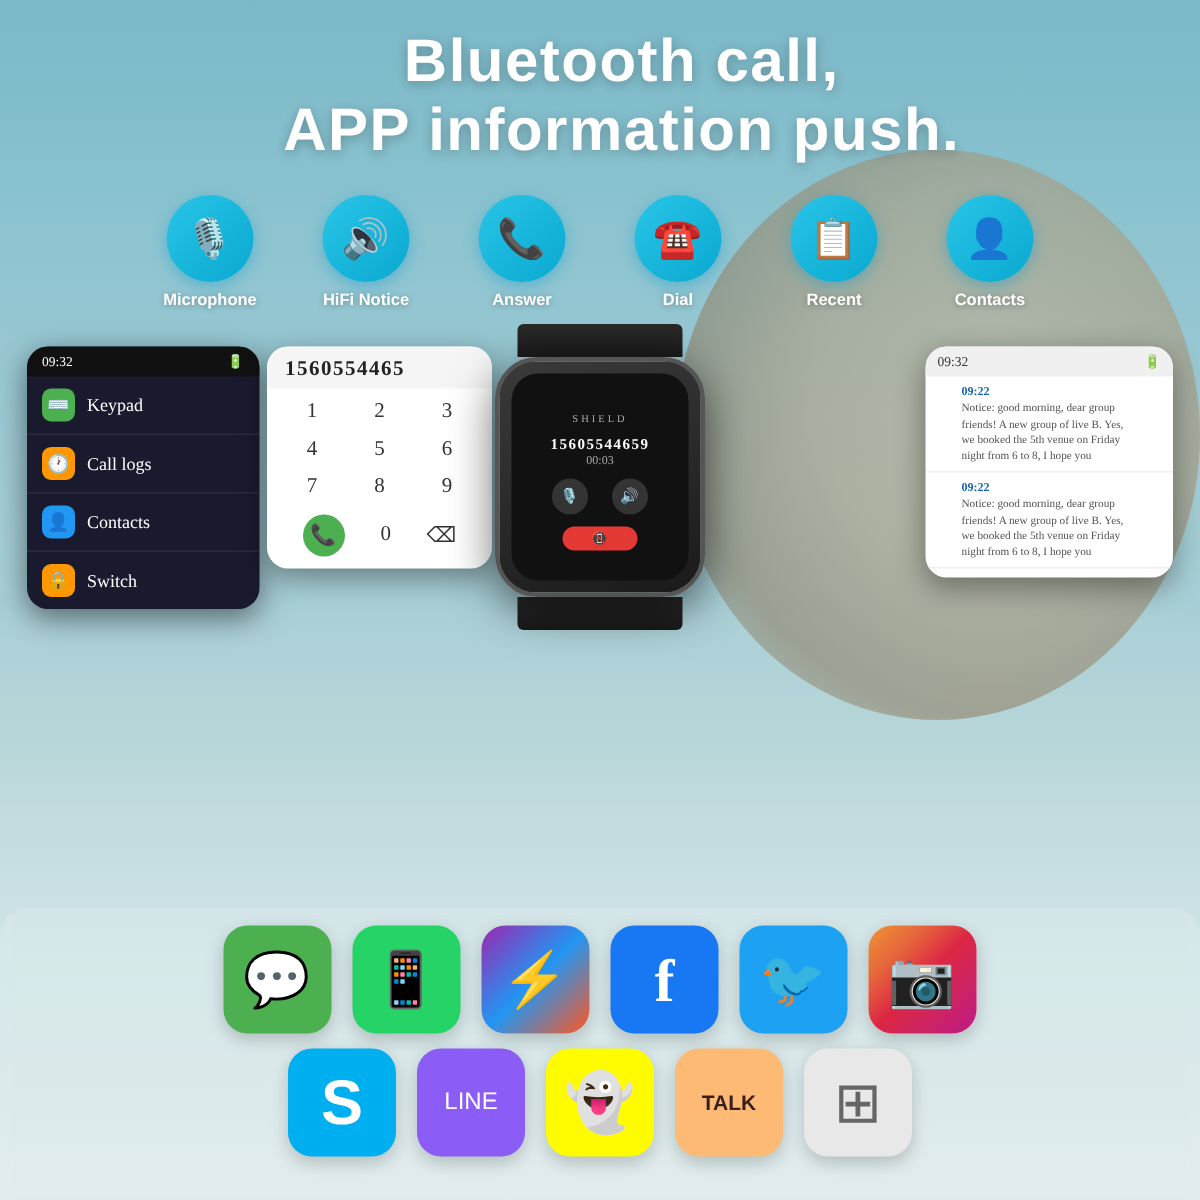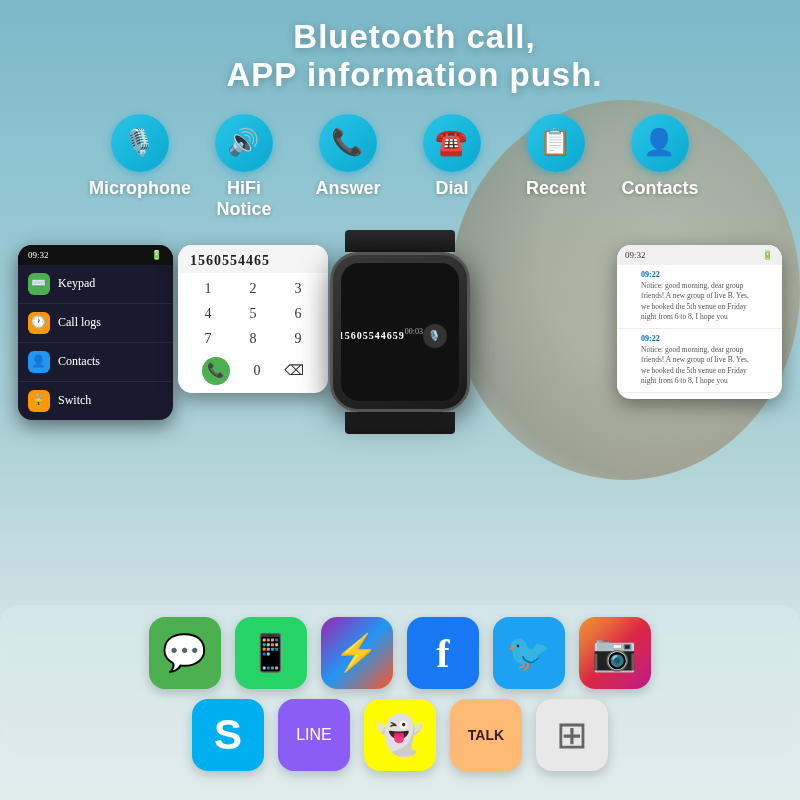--- a/index.html
+++ b/index.html
@@ -35,7 +35,7 @@
       padding-bottom: 10px;
     }
     .title-main {
-      font-size: 33px;
+      font-size: 40px;
       font-weight: 900;
       color: white;
       text-shadow: 0 2px 8px rgba(0,0,0,0.25);

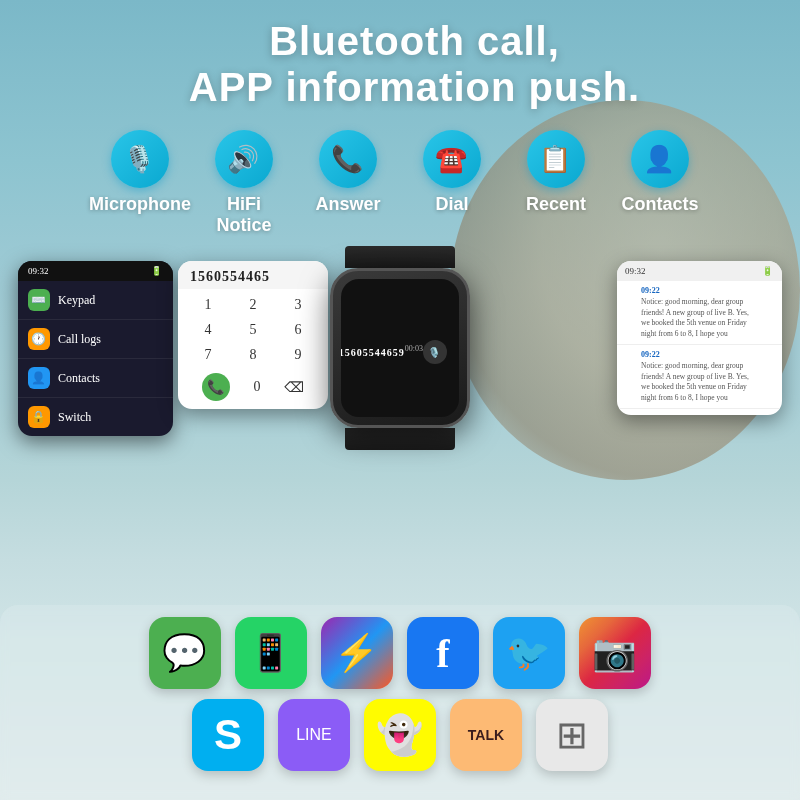--- a/index.html
+++ b/index.html
@@ -73,7 +73,7 @@
       box-shadow: 0 3px 10px rgba(0,150,200,0.4);
     }
     .feature-label {
-      font-size: 18px;
+      font-size: 11px;
       color: white;
       text-align: center;
       font-weight: 600;

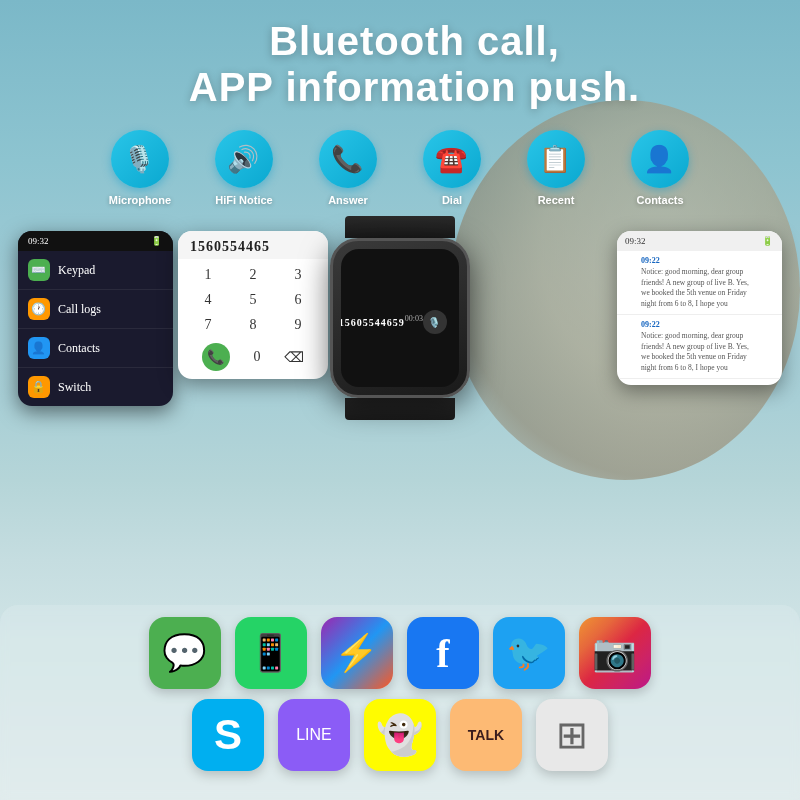--- a/index.html
+++ b/index.html
@@ -116,7 +116,7 @@
       background: #111;
       border-radius: 18px;
       display: flex;
-      flex-direction: row;
+      flex-direction: column;
       align-items: center;
       justify-content: center;
       overflow: hidden;

